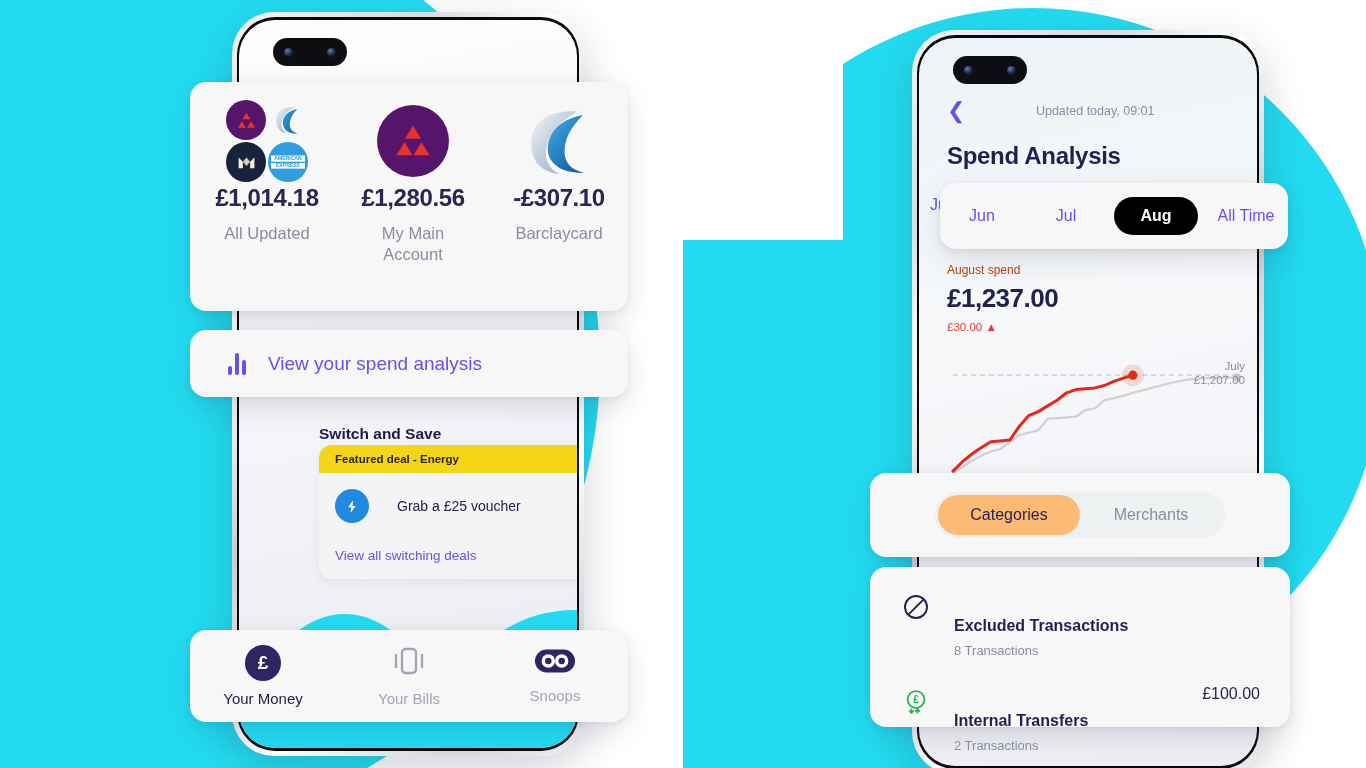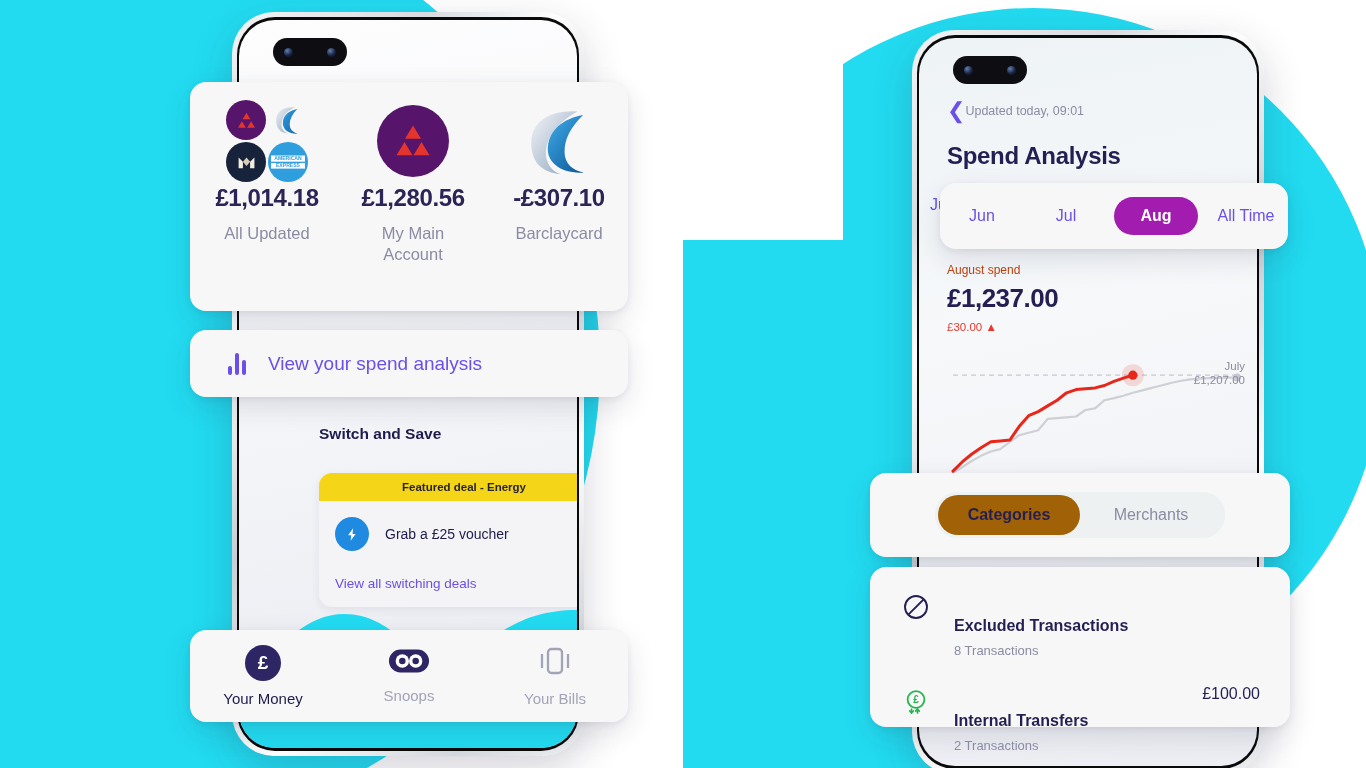--- a/index.html
+++ b/index.html
@@ -147,7 +147,7 @@
   .top-row { position: absolute; left: 28px; top: 62px; width: 296px;
              display: flex; align-items: center; }
   .back-chev { font-size: 22px; color: #6b4fe8; line-height: 1; font-weight: 400; }
-  .updated { flex: 1; font-size: 12.5px; color: #8b8ba3; margin-right: 18px; }
+  .updated { flex: 1; text-align: center; font-size: 12.5px; color: #8b8ba3; margin-right: 18px; }
   .page-title { position: absolute; left: 28px; top: 104px;
                 font-size: 24px; font-weight: 700; color: #241f52; letter-spacing: -.3px; }
 

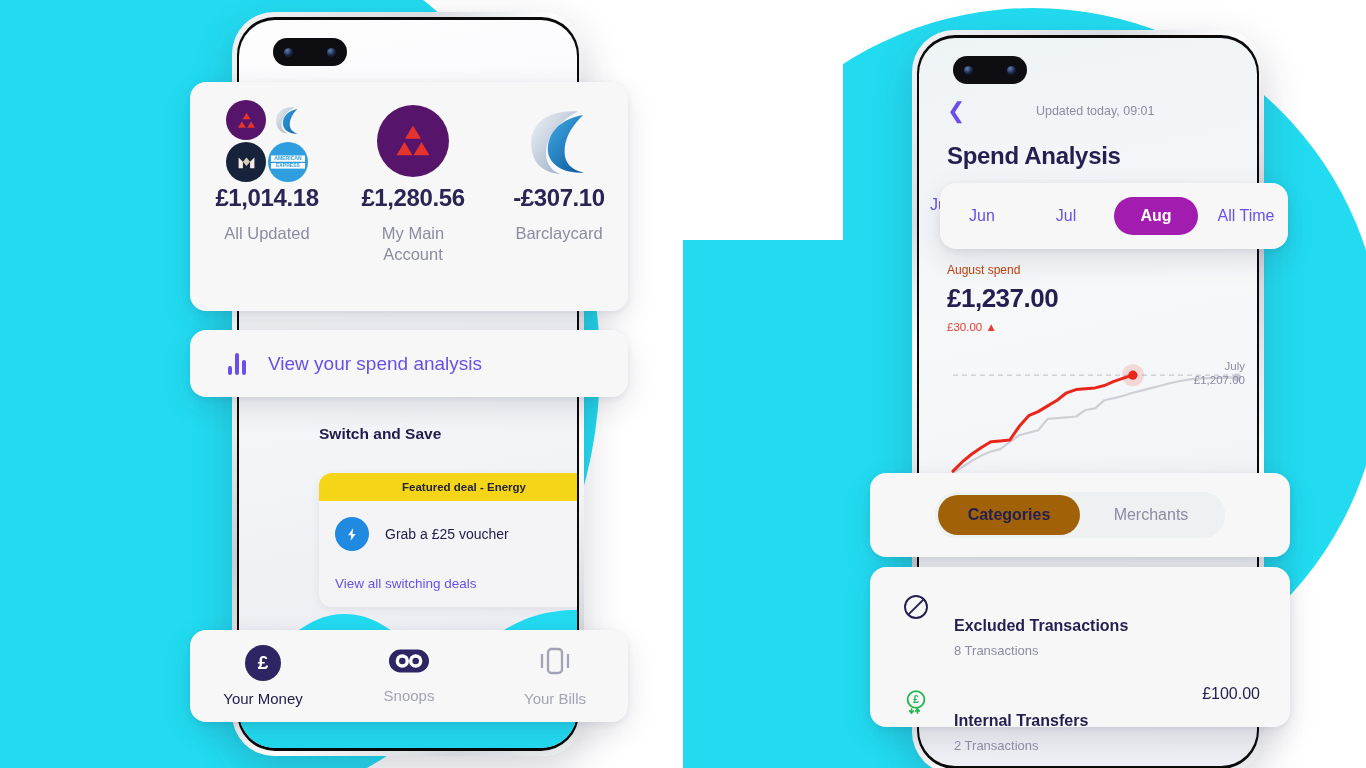--- a/index.html
+++ b/index.html
@@ -168,7 +168,7 @@
                  display: flex; align-items: center; }
   .month-pill { flex: 1; text-align: center; font-size: 16px; color: #6b4fe8; }
   .month-pill.active { color: #fff; }
-  .pill-bg { background: #a21caf; border-radius: 22px; padding: 10px 0; margin: 0 6px; font-weight: 700; }
+  .pill-bg { background: #000000; border-radius: 22px; padding: 10px 0; margin: 0 6px; font-weight: 700; }
   .month-clip { position: absolute; left: 930px; top: 196px; font-size: 16px; color: #6b4fe8; }
 
   

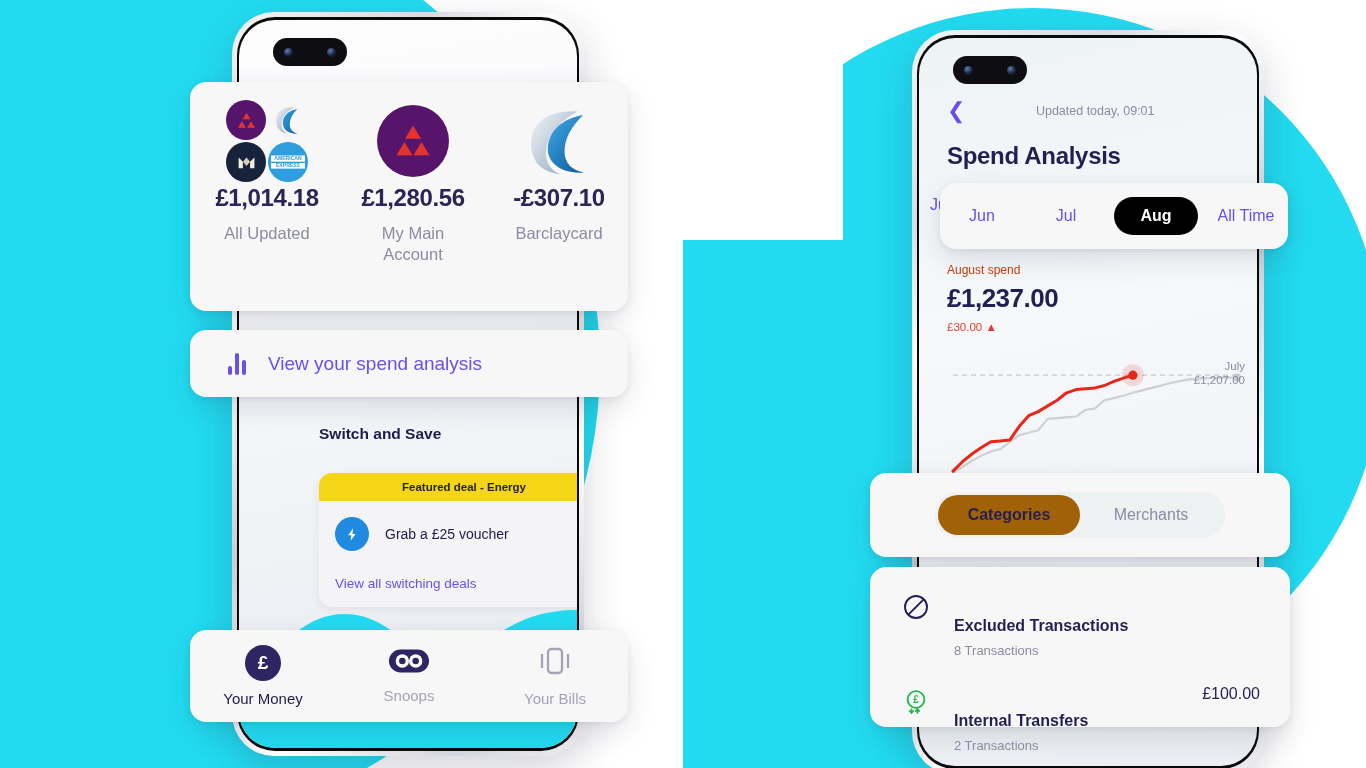--- a/index.html
+++ b/index.html
@@ -127,8 +127,8 @@
   
   .switch-section { position: absolute; left: 80px; top: 405px; width: 290px; }
   .switch-title { font-size: 15.5px; font-weight: 700; color: #1f1b4d; }
-  .deal-card { margin-top: 30px; border-radius: 13px; overflow: hidden;
-               background: #f4f4f6; box-shadow: 0 3px 10px rgba(40,40,70,.07); text-align: center; }
+  .deal-card { margin-top: 2px; border-radius: 13px; overflow: hidden;
+               background: #f4f4f6; box-shadow: 0 3px 10px rgba(40,40,70,.07); }
   .deal-banner { background: #f5d518; padding: 8px 16px; font-size: 11.5px;
                  font-weight: 700; color: #262333; }
   .deal-body { padding: 16px 16px 14px 16px; }

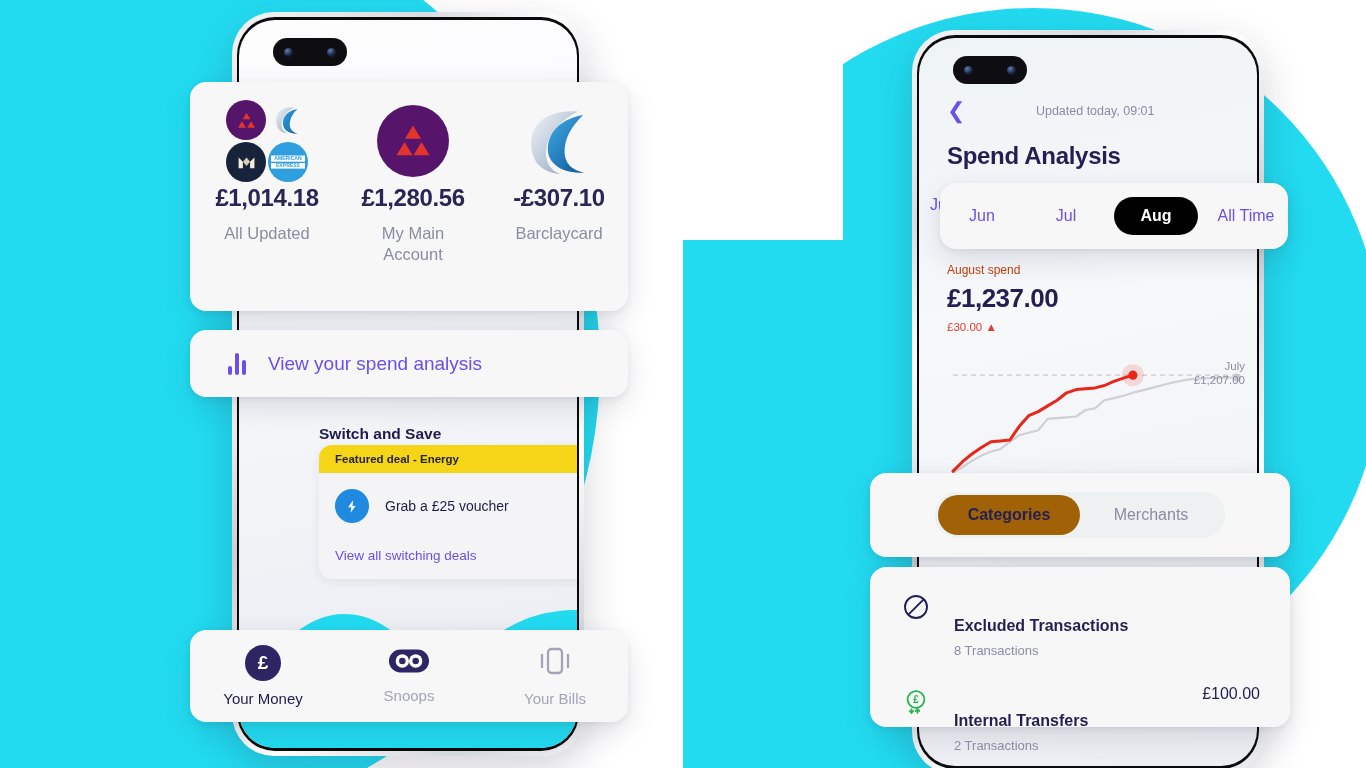--- a/index.html
+++ b/index.html
@@ -132,7 +132,7 @@
   .deal-banner { background: #f5d518; padding: 8px 16px; font-size: 11.5px;
                  font-weight: 700; color: #262333; }
   .deal-body { padding: 16px 16px 14px 16px; }
-  .deal-row { display: flex; align-items: center; gap: 16px; }
+  .deal-row { display: flex; align-items: center; gap: 28px; }
   .bolt { width: 34px; height: 34px; border-radius: 50%; background: #1f8ae0;
           display:flex; align-items:center; justify-content:center; }
   .deal-text { font-size: 14px; color: #1f1b4d; }

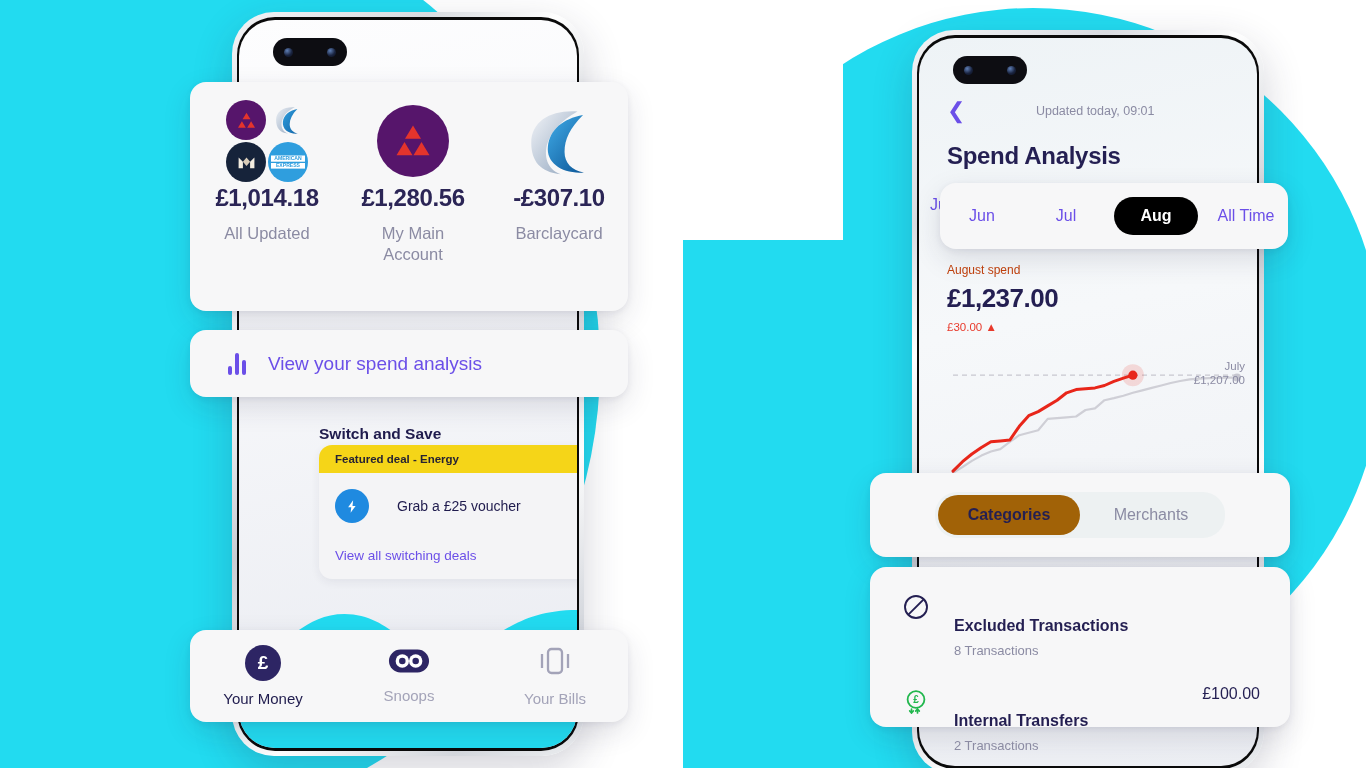--- a/index.html
+++ b/index.html
@@ -177,7 +177,7 @@
   .tabs-track { width: 290px; background: #edf1f2; border-radius: 22px;
                 display: flex; padding: 3px; }
   .tab { flex: 1; text-align: center; font-size: 16px; padding: 11px 0; border-radius: 20px; }
-  .tab.active { background: #a16207; color: #241f52; font-weight: 700; }
+  .tab.active { background: #fdba74; color: #241f52; font-weight: 400; }
   .tab.inactive { color: #8b8ba3; }
 
   

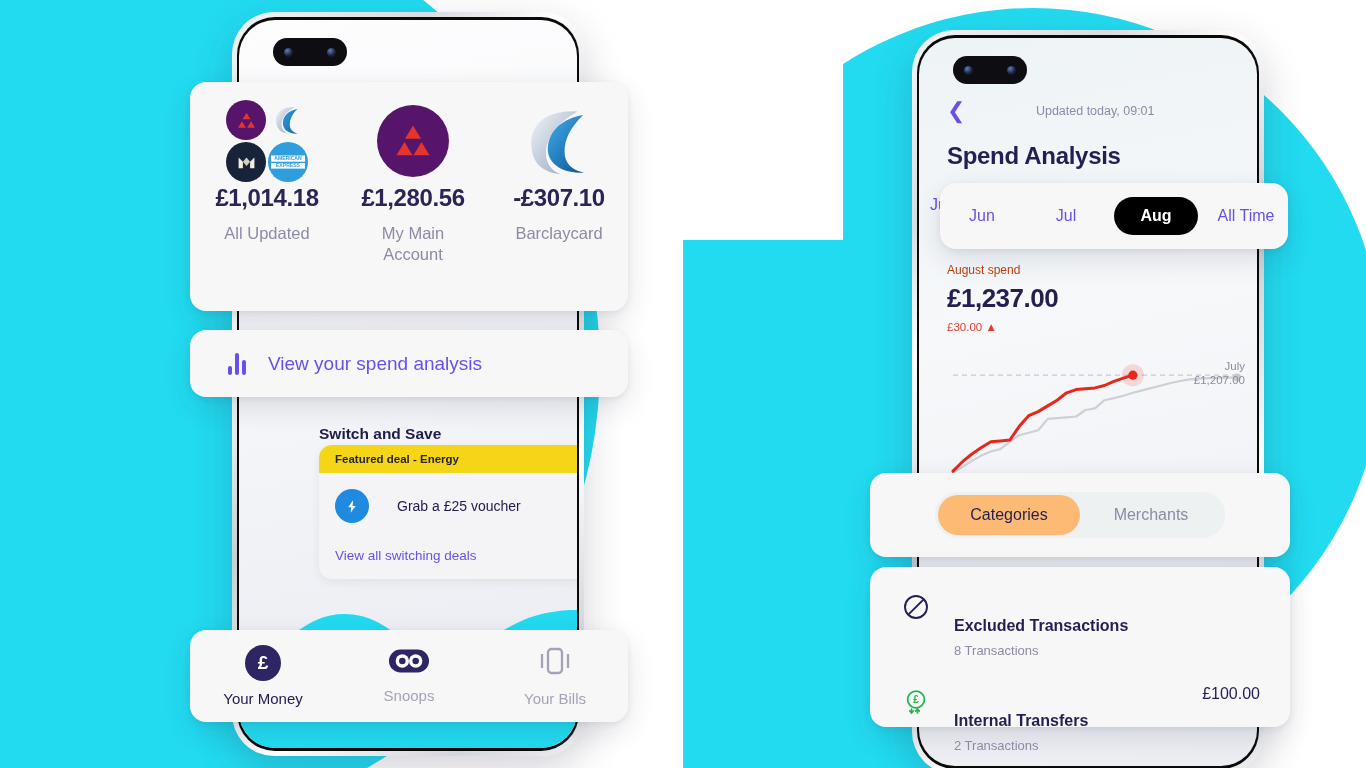--- a/index.html
+++ b/index.html
@@ -345,6 +345,16 @@
     </div>
     <div class="nav-item">
       <span>
+        <svg width="38" height="32" viewBox="0 0 38 32" fill="none" stroke="#a3a3b8" stroke-width="2.3">
+          <rect x="12" y="4" width="14" height="24" rx="3.5"></rect>
+          <path d="M6 9 v14"></path>
+          <path d="M32 9 v14"></path>
+        </svg>
+      </span>
+      <span class="nav-label inactive">Your Bills</span>
+    </div>
+    <div class="nav-item">
+      <span>
         <svg width="42" height="26" viewBox="0 0 44 26">
           <rect x="1" y="1" width="42" height="24" rx="12" fill="#2d2564"></rect>
           <circle cx="15" cy="13" r="7" fill="#ffffff"></circle>
@@ -354,16 +364,6 @@
         </svg>
       </span>
       <span class="nav-label inactive">Snoops</span>
-    </div>
-    <div class="nav-item">
-      <span>
-        <svg width="38" height="32" viewBox="0 0 38 32" fill="none" stroke="#a3a3b8" stroke-width="2.3">
-          <rect x="12" y="4" width="14" height="24" rx="3.5"></rect>
-          <path d="M6 9 v14"></path>
-          <path d="M32 9 v14"></path>
-        </svg>
-      </span>
-      <span class="nav-label inactive">Your Bills</span>
     </div>
   </div>
 

